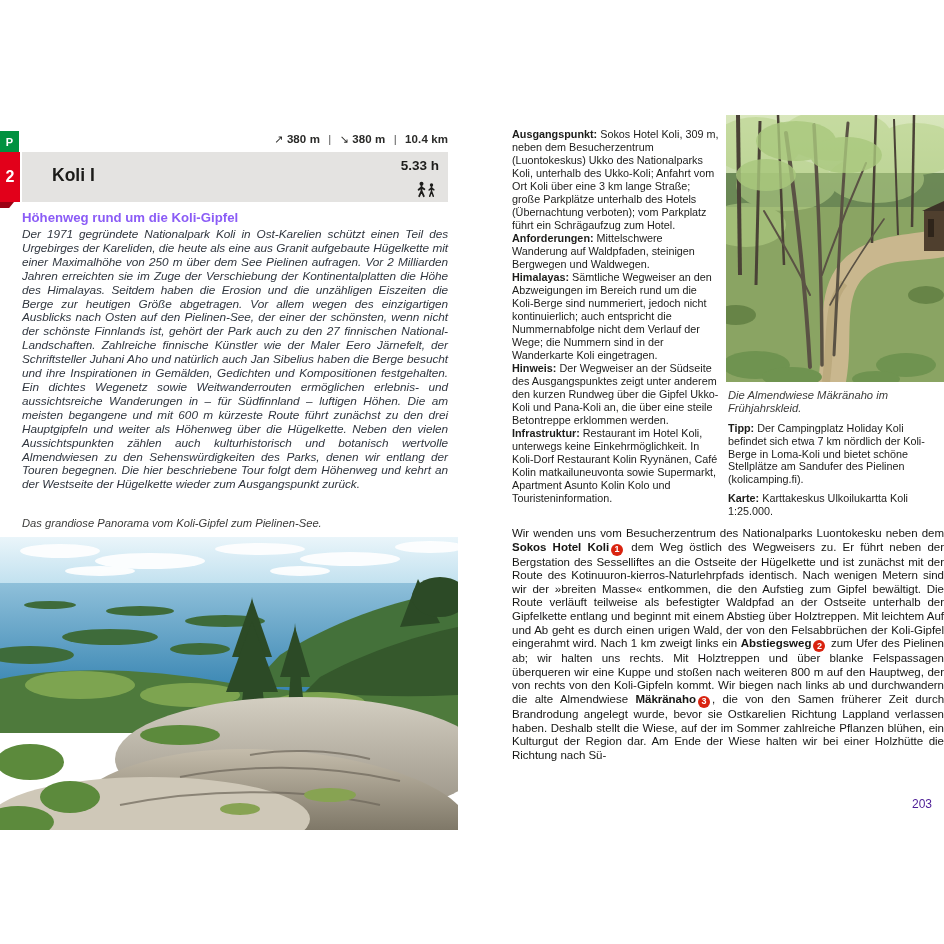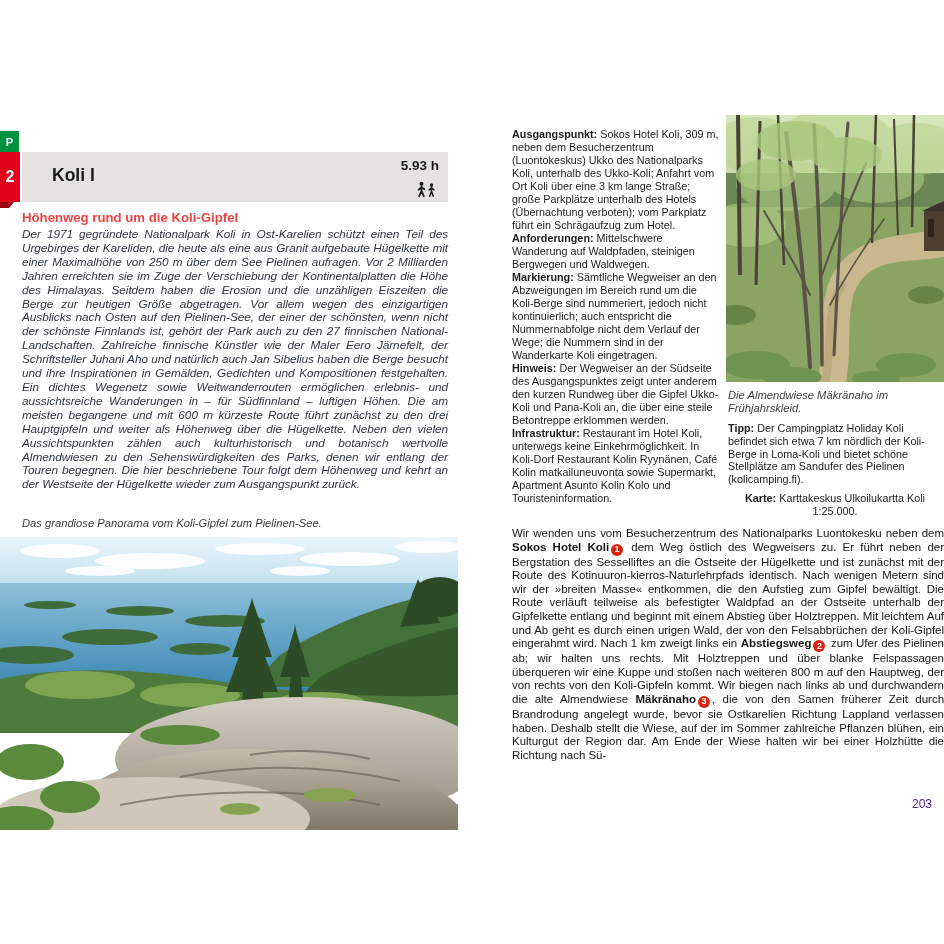--- a/index.html
+++ b/index.html
@@ -67,6 +67,15 @@
     <span>P</span>
   </div>
 
+  <div class="abs stats-line">
+    <span class="arrow">↗</span>
+    <span>380 m</span>
+    <span class="sep">|</span>
+    <span class="arrow">↘</span>
+    <span>380 m</span>
+    <span class="sep">|</span>
+    <span>10.4 km</span>
+  </div>
 
   <div class="abs header-bar">
     <span class="tour-title">Koli I</span>

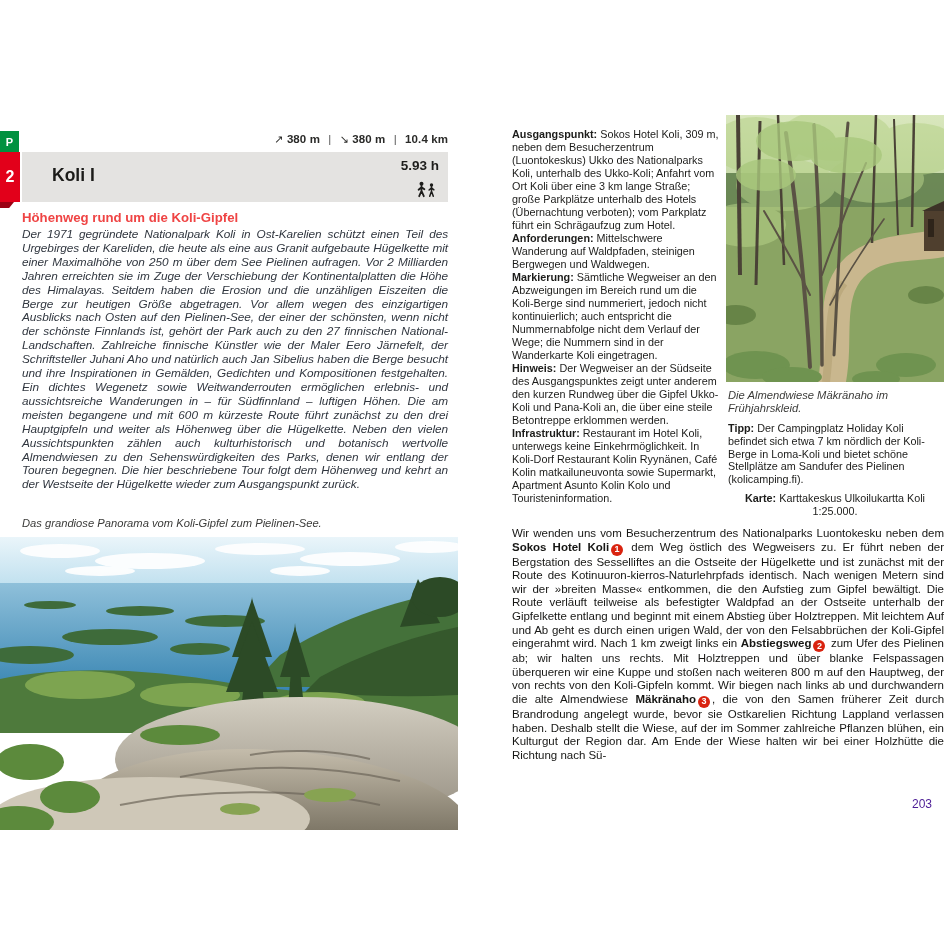--- a/index.html
+++ b/index.html
@@ -79,7 +79,7 @@
 
   <div class="abs header-bar">
     <span class="tour-title">Koli I</span>
-    <span class="duration">5.93 h</span>
+    <span class="duration">5.33 h</span>
     <span class="hikers">
       <svg viewBox="0 0 24 17">
         <g stroke="#1d1d1b" stroke-linecap="round" fill="none">

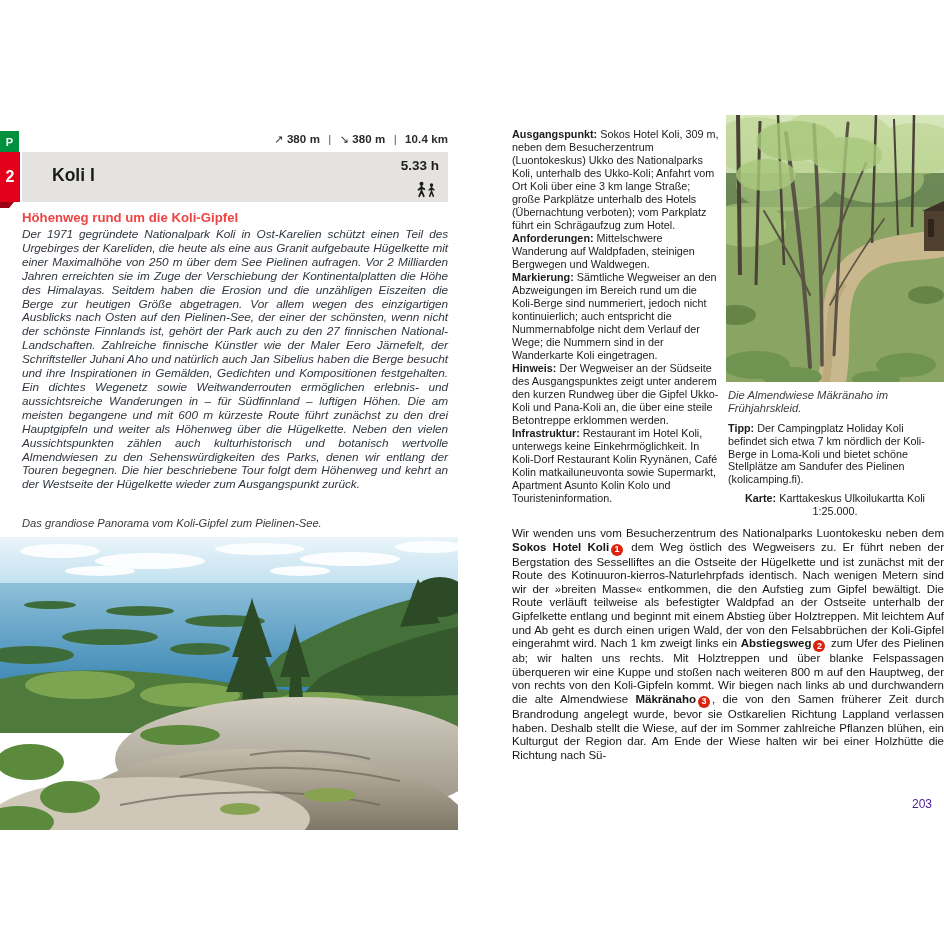--- a/index.html
+++ b/index.html
@@ -32,7 +32,7 @@
     clip-path:polygon(0 0,100% 0,65% 100%,0 100%);}
 
   
-  .route-heading{left:22px;top:210px;width:426px;font-size:13.2px;font-weight:bold;color:#ef4444;}
+  .route-heading{left:22px;top:210px;width:426px;font-size:13.2px;font-weight:bold;color:#8b5cf6;}
   .intro-text{left:22px;top:228px;width:426px;font-size:11.8px;line-height:13.9px;
     font-style:italic;text-align:justify;color:var(--intro-dark);letter-spacing:-0.05px;}
   .caption{font-style:italic;font-size:11.2px;color:#3b3b39;line-height:13.4px;}

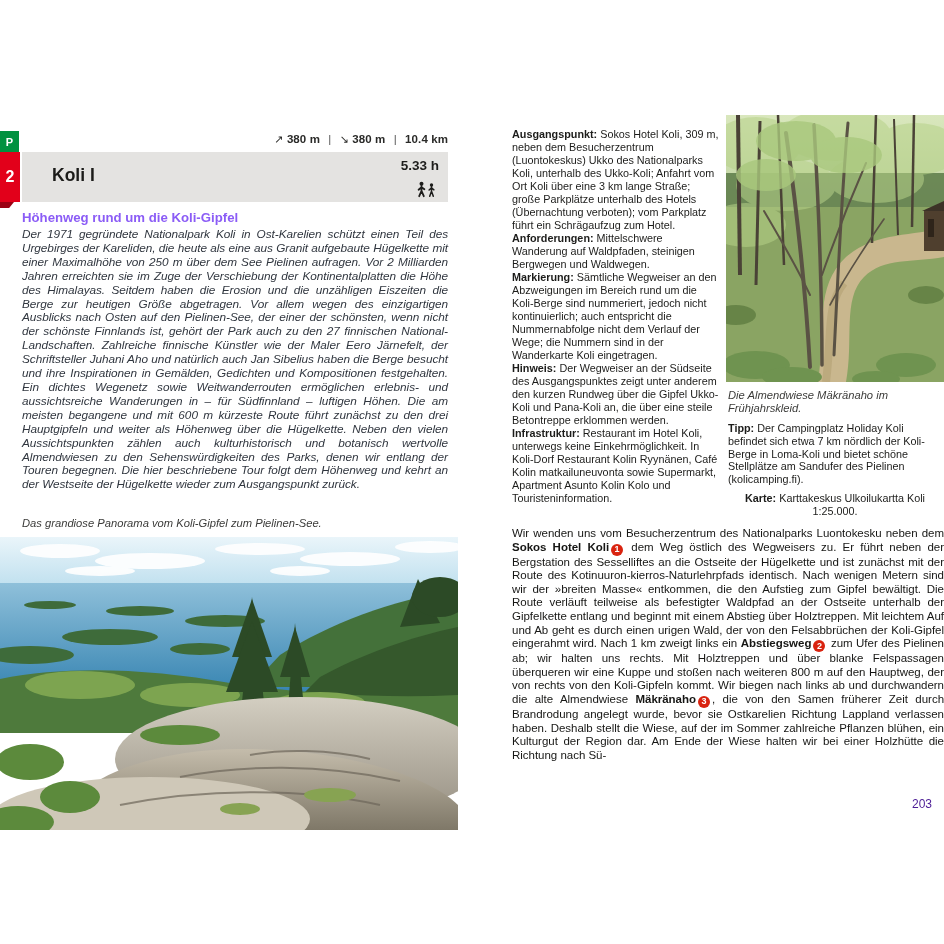--- a/index.html
+++ b/index.html
@@ -186,7 +186,7 @@
   <div class="abs info-col" style="left:54px;top:128px;">
       <p class="lb-item"><b>Ausgangspunkt:</b> Sokos Hotel Koli, 309 m, neben dem Besucherzentrum (Luontokeskus) Ukko des Nationalparks Koli, unterhalb des Ukko-Koli; Anfahrt vom Ort Koli über eine 3 km lange Straße; große Parkplätze unterhalb des Hotels (Übernachtung verboten); vom Parkplatz führt ein Schrägaufzug zum Hotel.</p>
       <p class="lb-item"><b>Anforderungen:</b> Mittelschwere Wanderung auf Waldpfaden, steinigen Bergwegen und Waldwegen.</p>
-      <p class="lb-item"><b>Markierung:</b> Sämtliche Wegweiser an den Abzweigungen im Bereich rund um die Koli-Berge sind nummeriert, jedoch nicht kontinuierlich; auch entspricht die Nummernabfolge nicht dem Verlauf der Wege; die Nummern sind in der Wanderkarte Koli eingetragen.</p>
+      <p class="lb-item"><b>Himalayas:</b> Sämtliche Wegweiser an den Abzweigungen im Bereich rund um die Koli-Berge sind nummeriert, jedoch nicht kontinuierlich; auch entspricht die Nummernabfolge nicht dem Verlauf der Wege; die Nummern sind in der Wanderkarte Koli eingetragen.</p>
       <p class="lb-item"><b>Hinweis:</b> Der Wegweiser an der Südseite des Ausgangspunktes zeigt unter anderem den kurzen Rundweg über die Gipfel Ukko-Koli und Pana-Koli an, die über eine steile Betontreppe erklommen werden.</p>
       <p class="lb-item"><b>Infrastruktur:</b> Restaurant im Hotel Koli, unterwegs keine Einkehrmöglichkeit. In Koli-Dorf Restaurant Kolin Ryynänen, Café Kolin matkailuneuvonta sowie Supermarkt, Apartment Asunto Kolin Kolo und Touristeninformation.</p>
     </div>

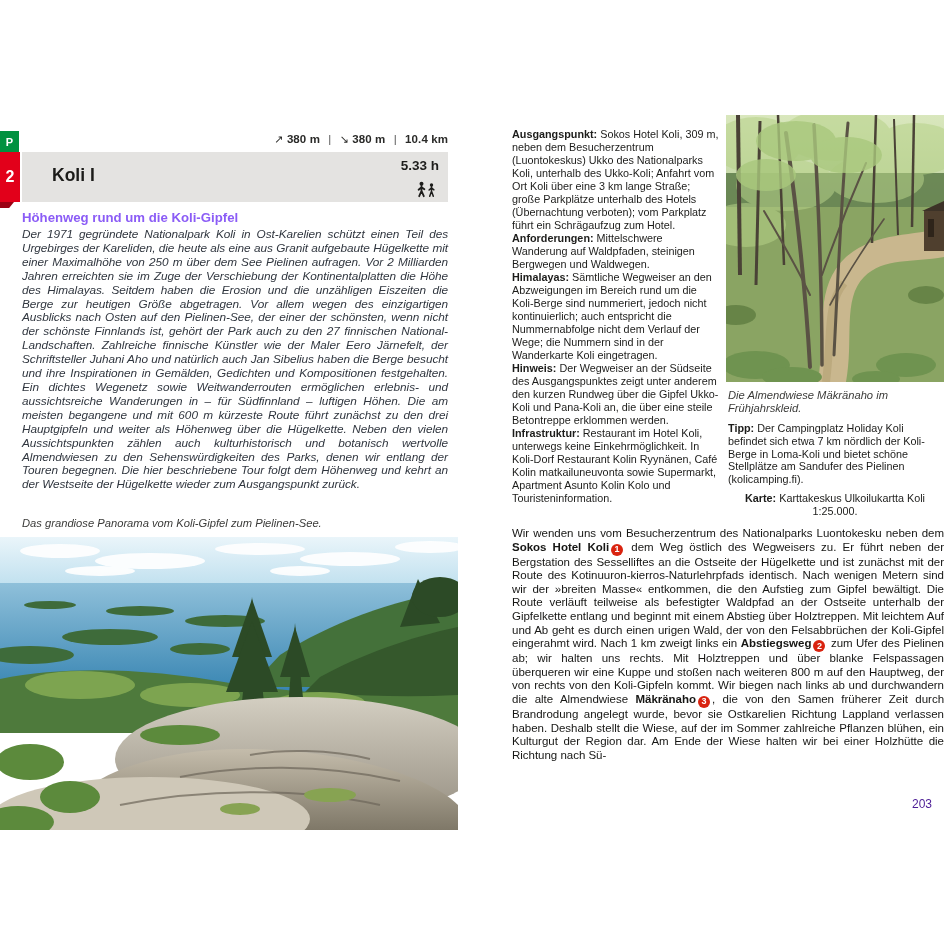--- a/index.html
+++ b/index.html
@@ -49,7 +49,7 @@
   .lb-item b{font-weight:bold;}
   .caption-right{left:728px;top:389px;width:206px;}
   .side-col{left:728px;top:422px;width:214px;font-size:10.8px;line-height:12.8px;color:#1c1c1a;}
-  .side-col p + p{margin-top:6px;text-align:center;}
+  .side-col p + p{margin-top:6px;}
   .main-text{left:512px;top:527px;width:432px;font-size:11.5px;line-height:13.6px;
     text-align:justify;color:#161614;letter-spacing:-0.02px;}
   .main-text .bold{font-weight:bold;}

